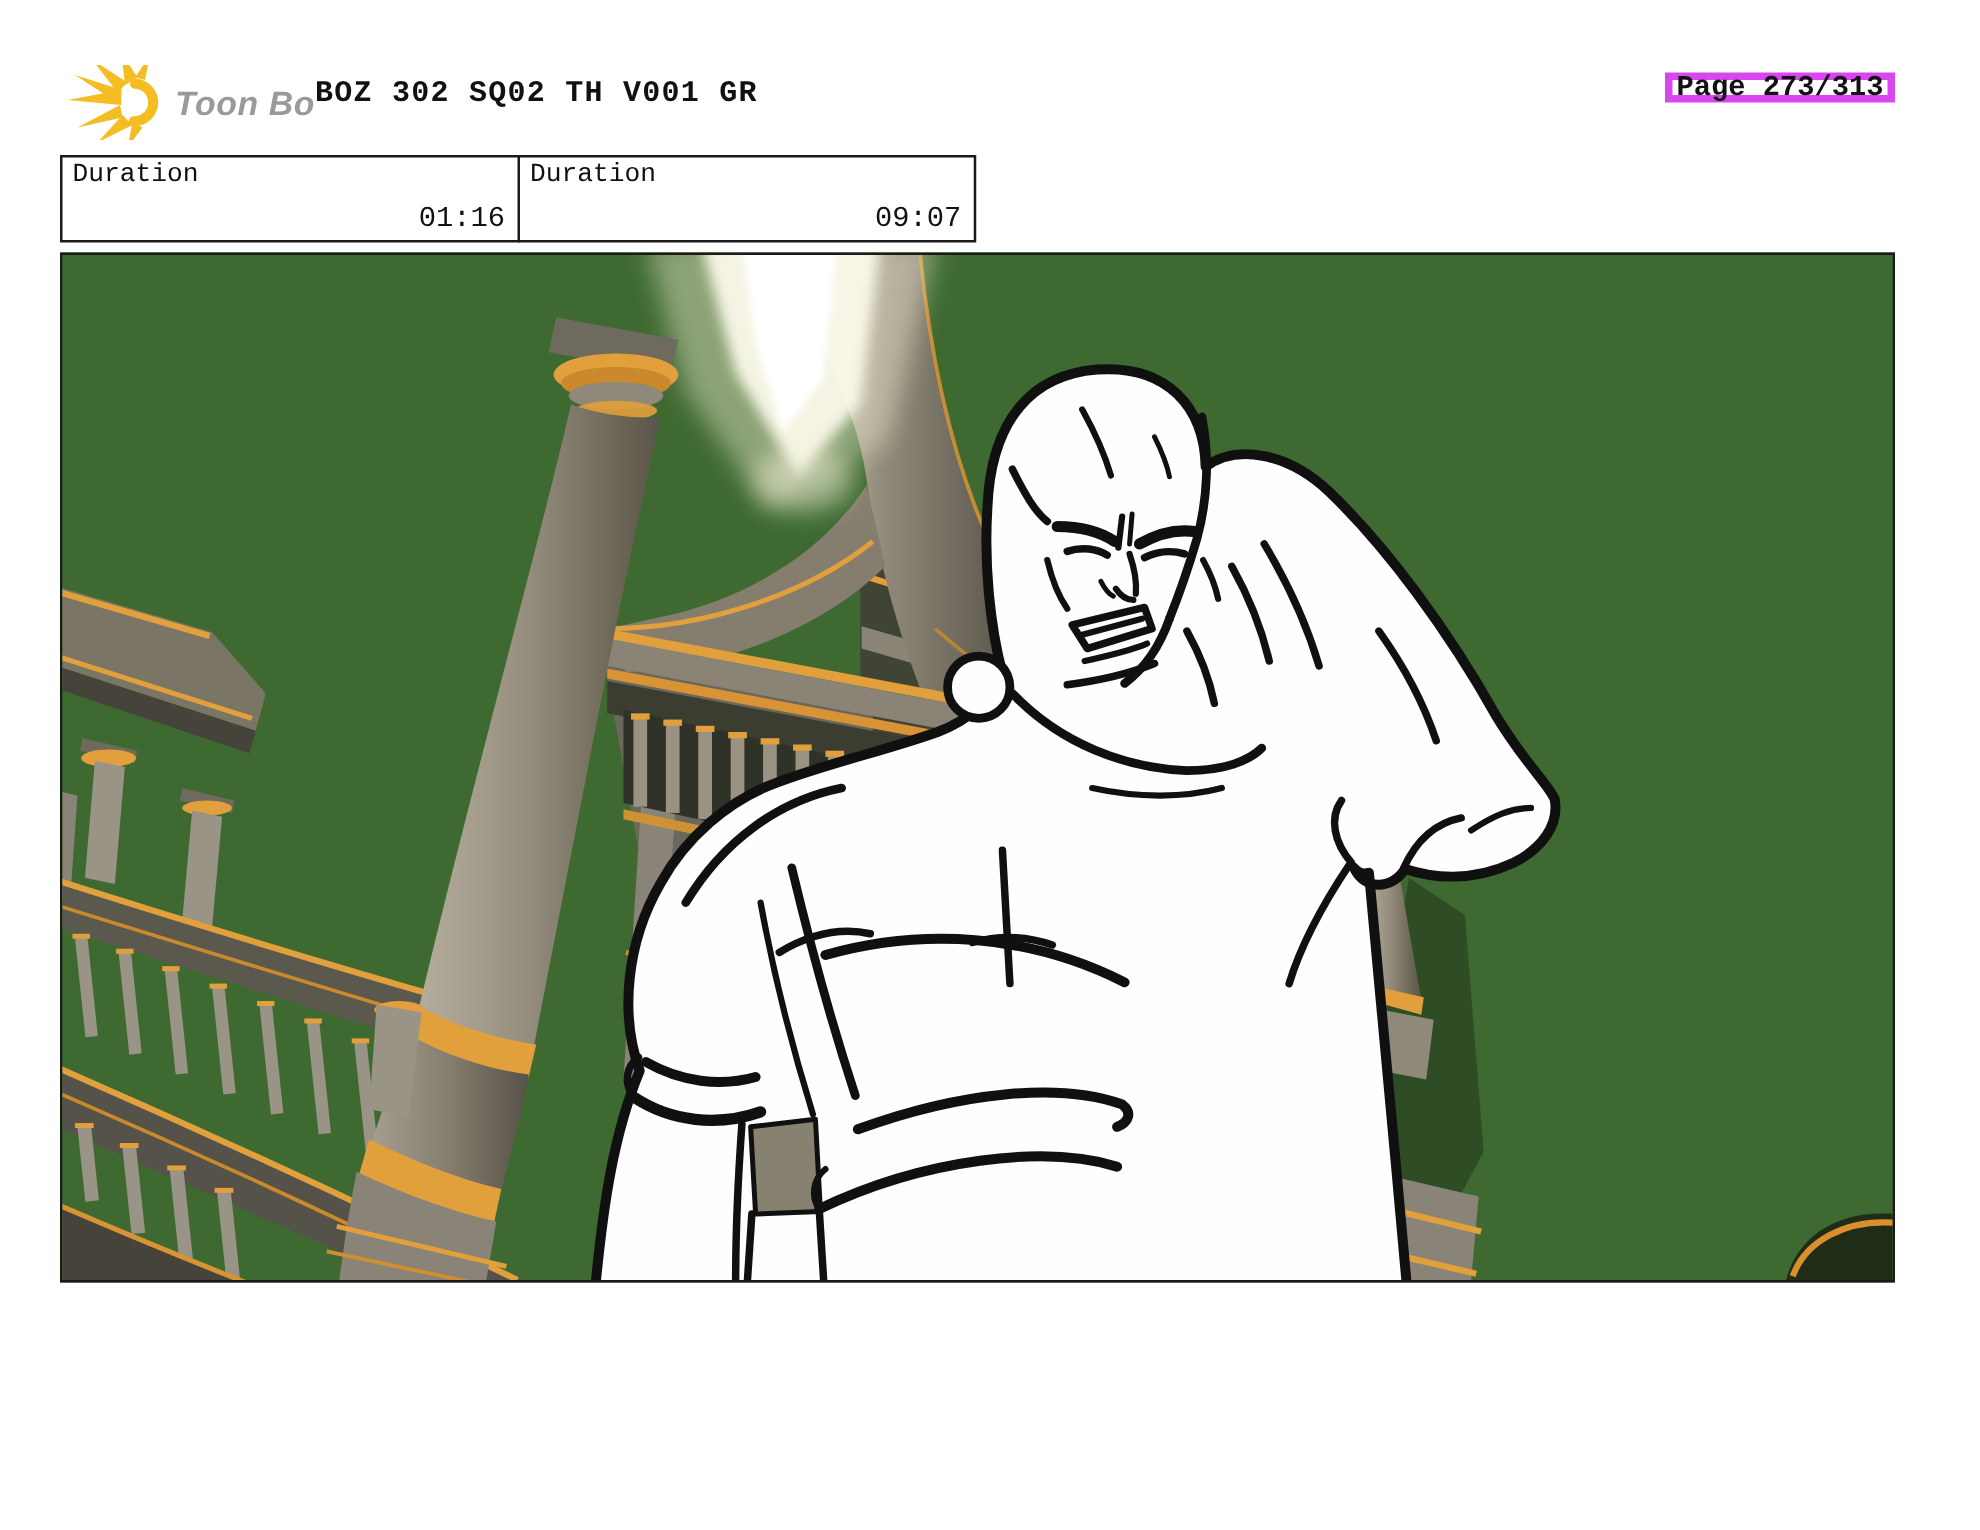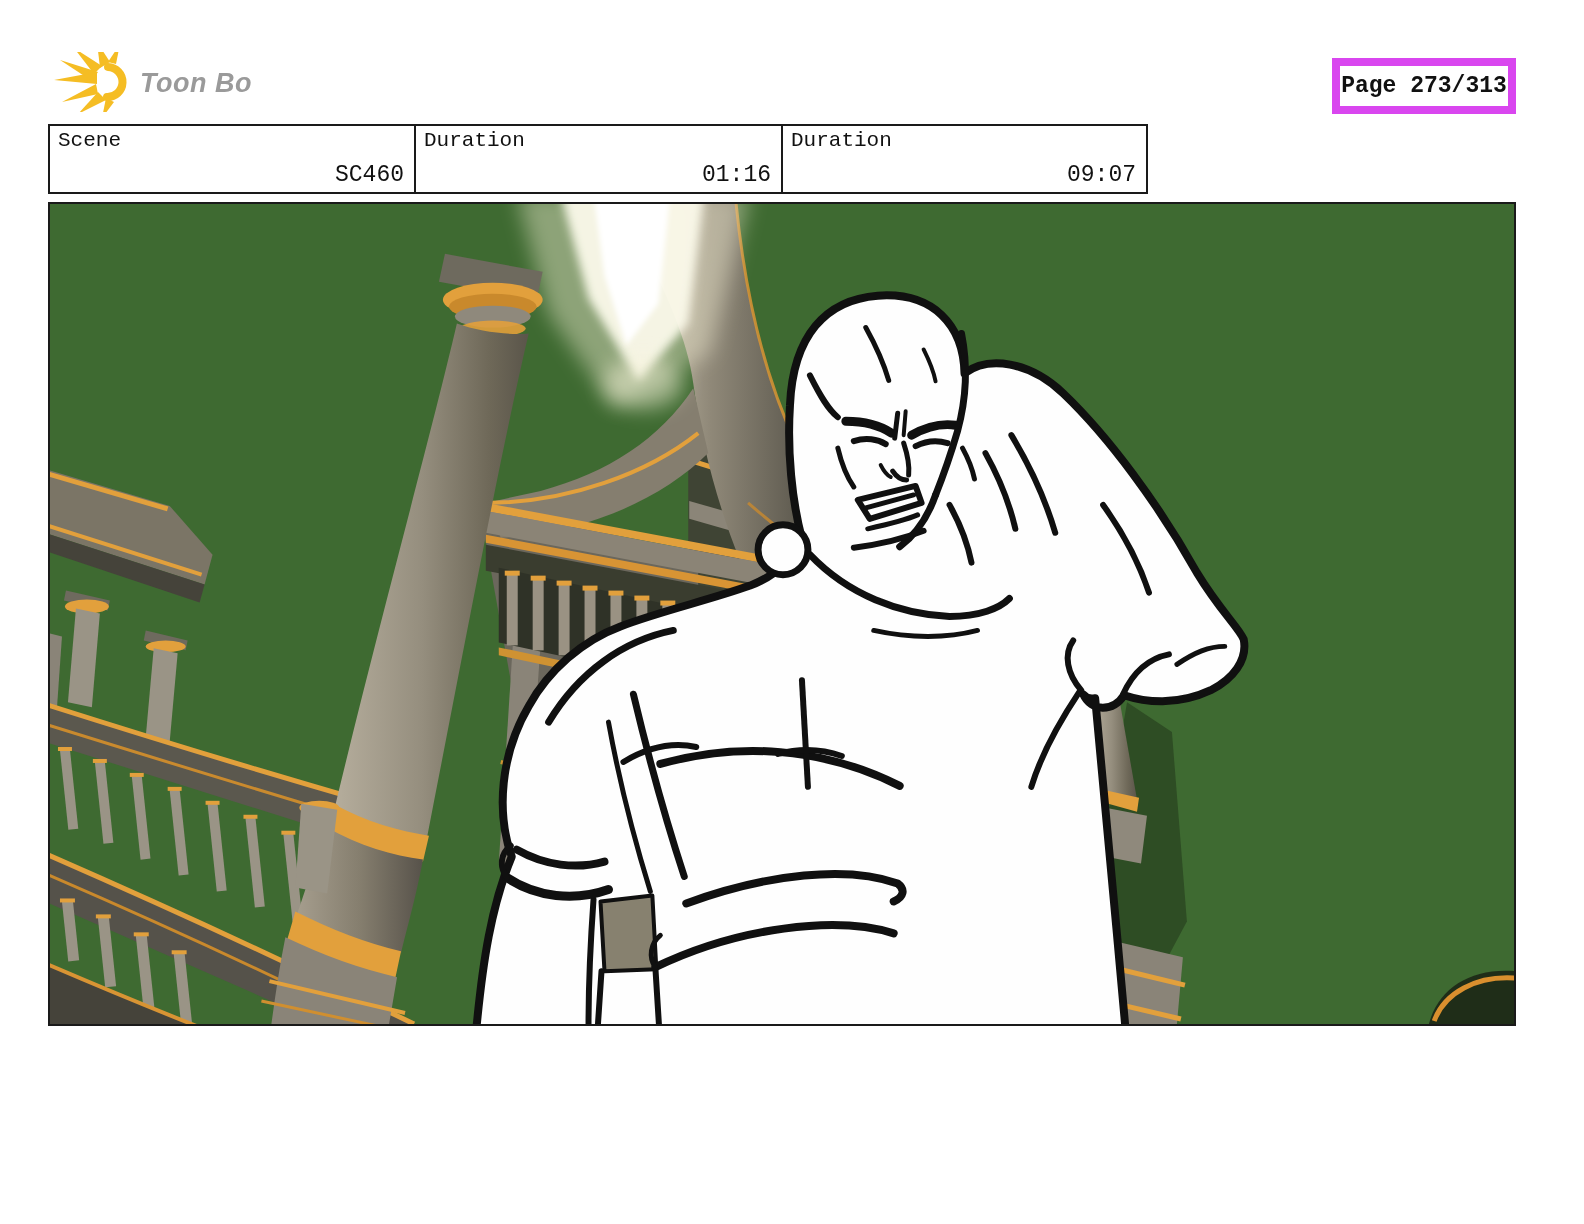--- a/index.html
+++ b/index.html
@@ -45,6 +45,7 @@
     </svg>
   </div>
 
+  <div id="doc-title">BOZ 302 SQ02 TH V001 GR</div>
 
   <div id="page-box">Page 273/313</div>
 

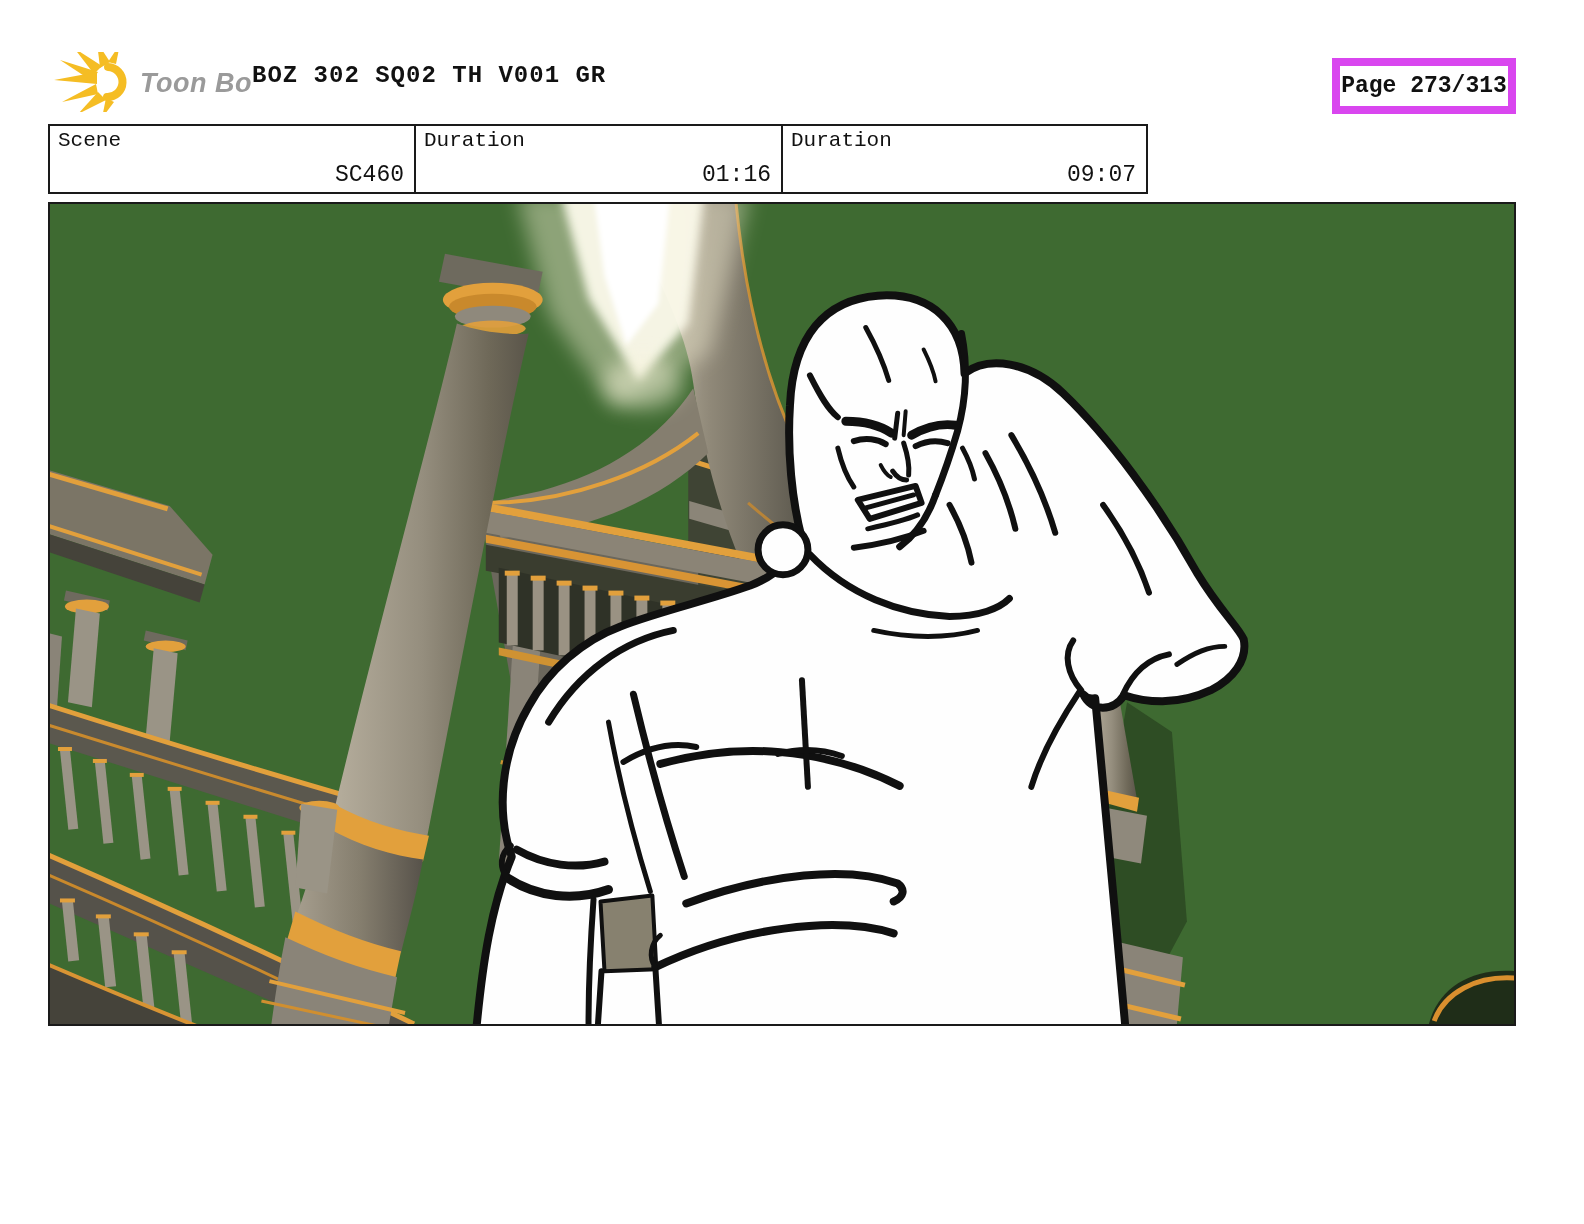--- a/index.html
+++ b/index.html
@@ -8,7 +8,7 @@
   
   #logo{position:absolute;left:52px;top:52px;width:200px;height:60px;}
   #doc-title{position:absolute;left:252px;top:62px;font-size:24px;font-weight:bold;letter-spacing:1px;white-space:pre;}
-  #page-box{position:absolute;left:1332px;top:58px;width:184px;height:56px;border:8px solid #d946ef;
+  #page-box{position:absolute;left:1332px;top:58px;width:184px;height:24px;border:6px solid #d946ef;
             display:flex;align-items:center;justify-content:center;font-size:23px;font-weight:bold;box-sizing:border-box;}
   
   #info-table{position:absolute;left:48px;top:124px;width:1468px;height:70px;display:flex;box-sizing:border-box;}

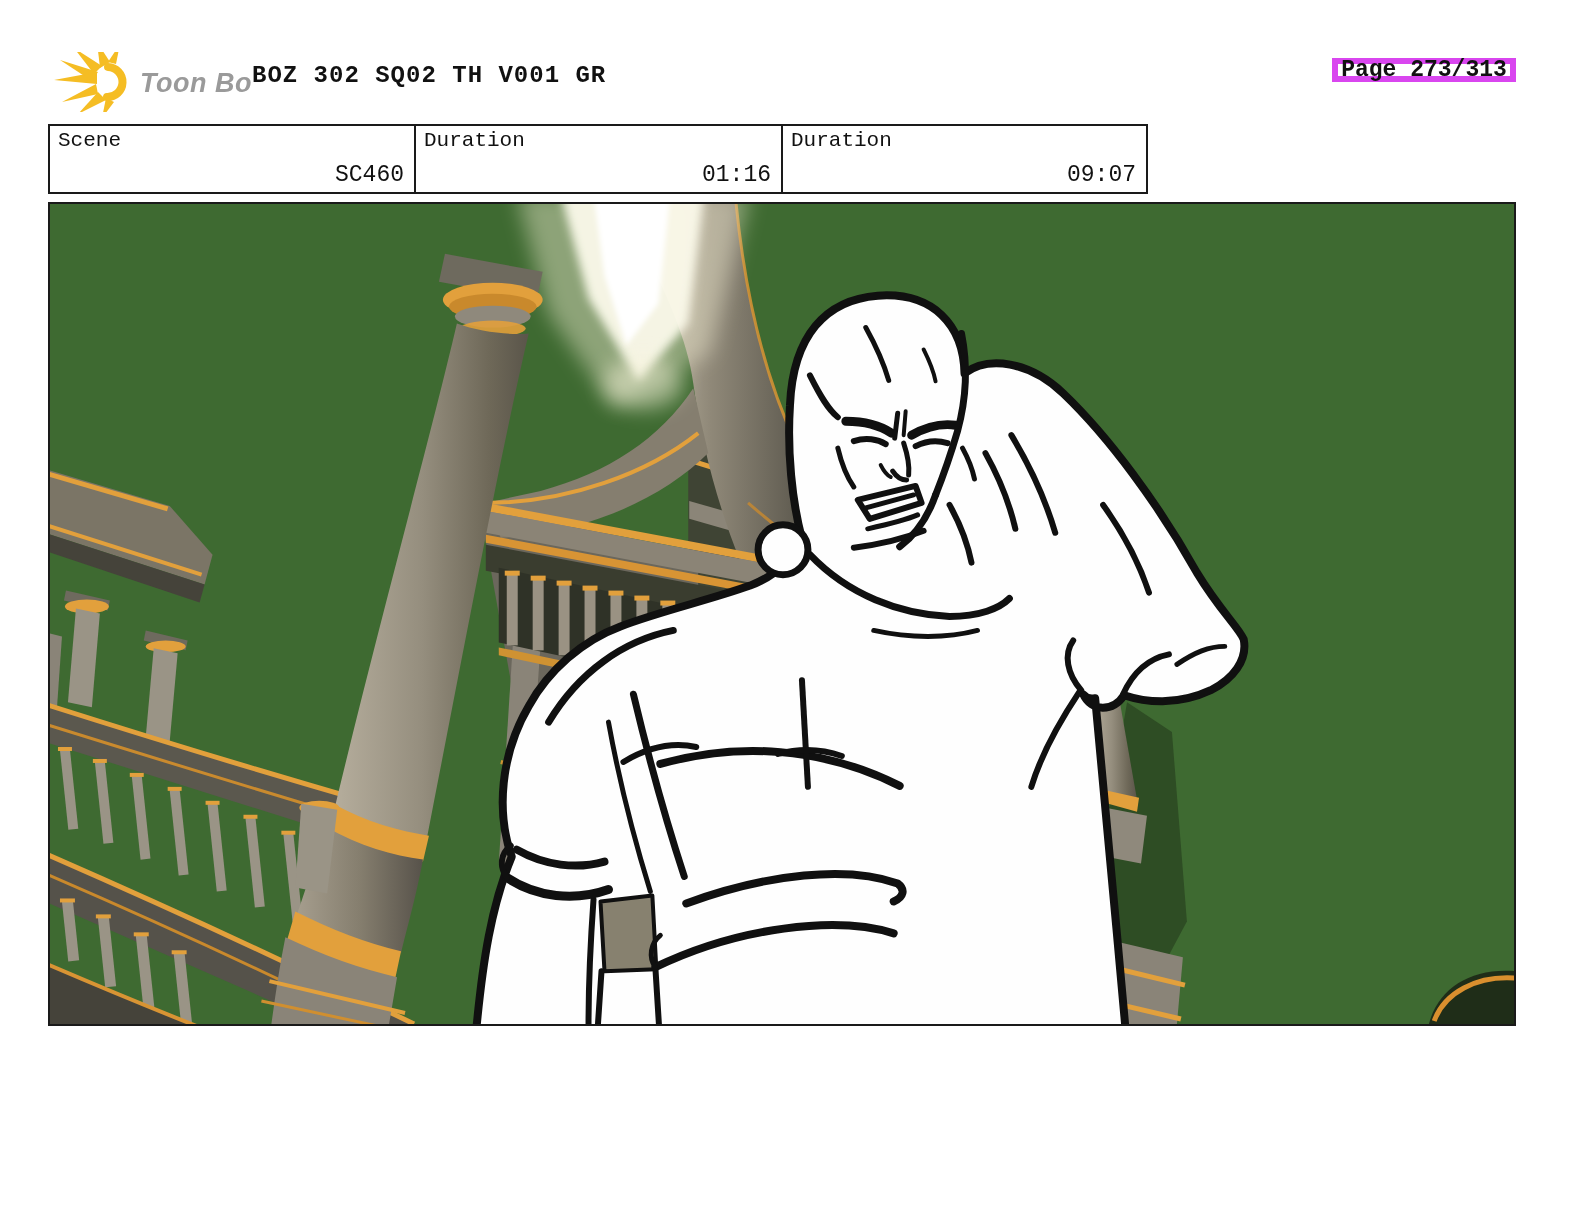--- a/index.html
+++ b/index.html
@@ -50,10 +50,6 @@
   <div id="page-box">Page 273/313</div>
 
   <div id="info-table">
-    <div class="cell c0">
-      <span class="lbl">Scene</span>
-      <span class="val">SC460</span>
-    </div>
     <div class="cell c1">
       <span class="lbl">Duration</span>
       <span class="val">01:16</span>

